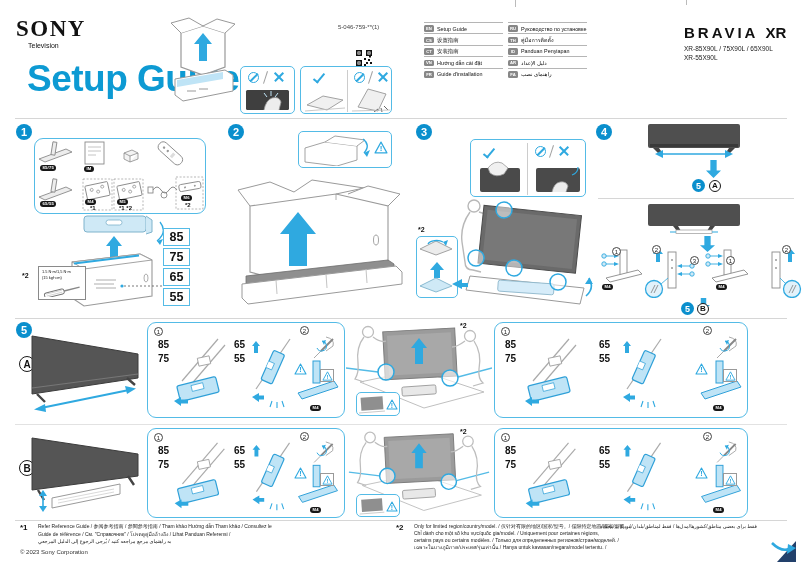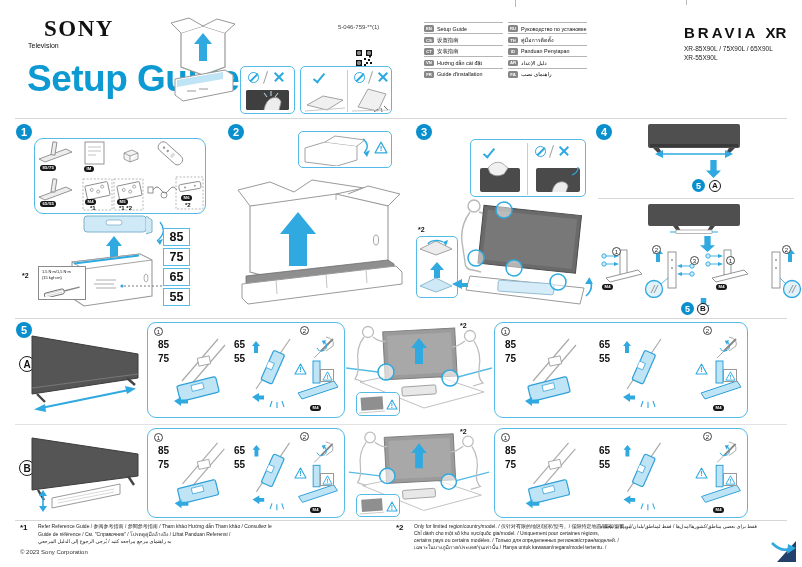--- a/index.html
+++ b/index.html
@@ -47,7 +47,7 @@
   <div class="vtick" style="left:515px;top:0;height:7px"></div>
   <div class="vtick" style="left:686px;top:0;height:5px"></div>
 
-  <div class="abs brand" style="left:44px;top:16px">SONY</div>
+  <div class="abs brand" style="left:16px;top:16px">SONY</div>
   <div class="abs" style="left:28px;top:42px;font-size:7px">Television</div>
   <div class="abs title" style="left:27px;top:58px">Setup Guide</div>
 

